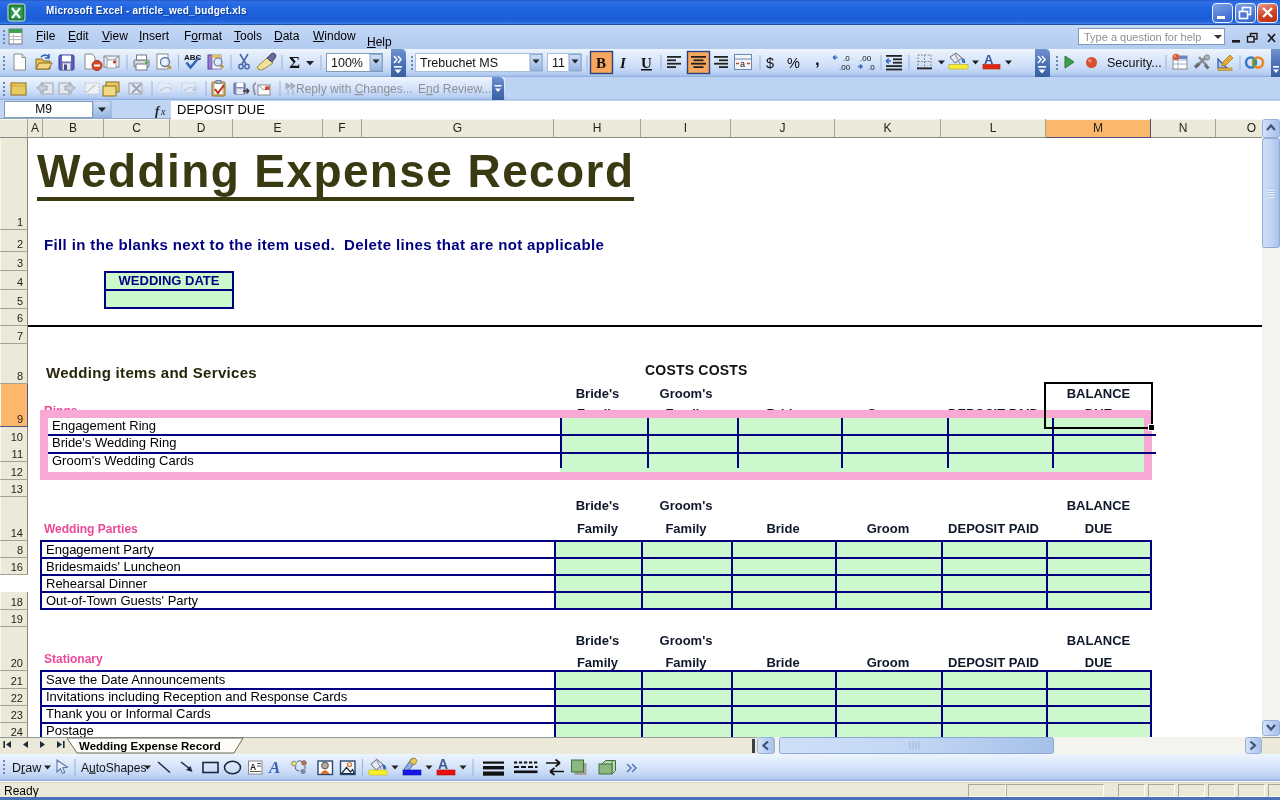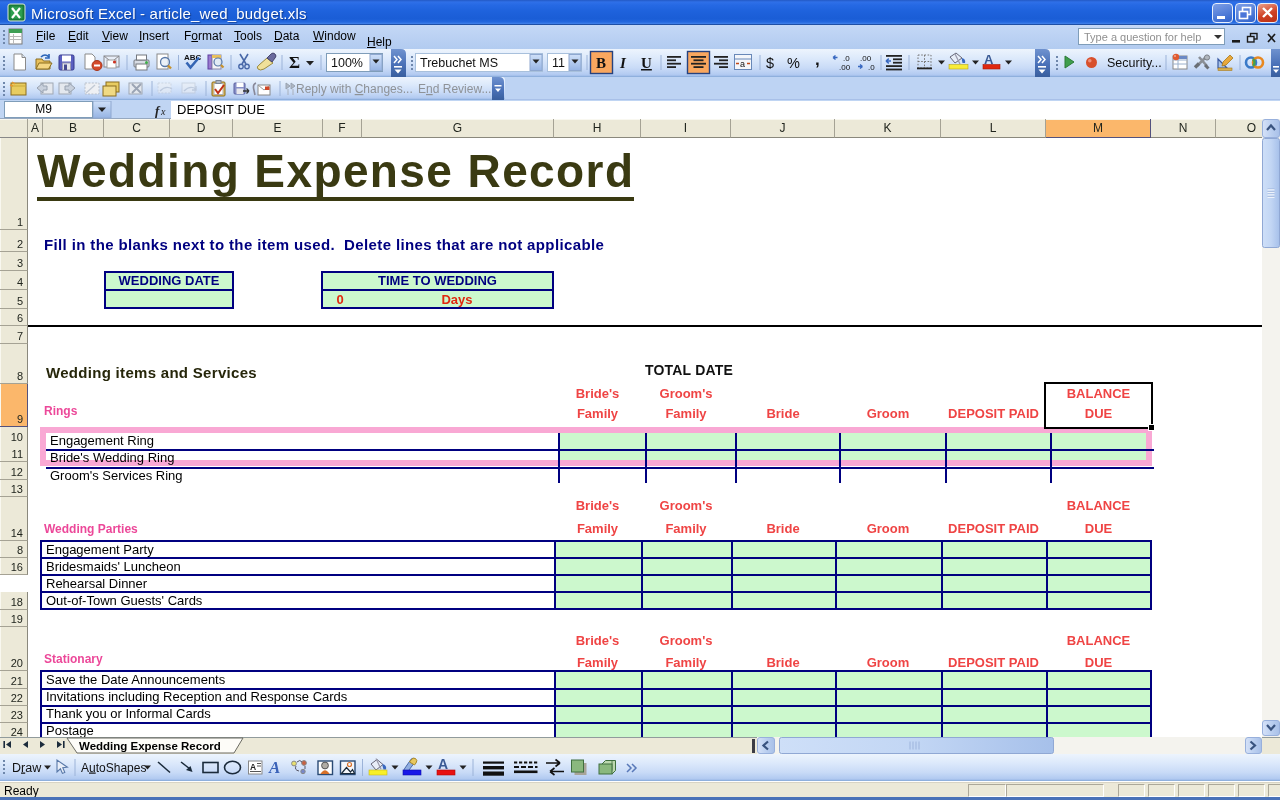--- a/index.html
+++ b/index.html
@@ -10,7 +10,7 @@
 
 #titlebar{left:0;top:0;width:1280px;height:25px;
  background:linear-gradient(180deg,#2359c4 0%,#2f70e8 8%,#2669e4 20%,#1e62dc 45%,#1a5dd6 75%,#2368de 88%,#3b7ce8 94%,#1d4fa6 98%,#16418c 100%);}
-#titletext{left:31px;top:5px;color:#fff;font-size:15px;font-weight:normal;letter-spacing:.2px;
+#titletext{left:46px;top:5px;color:#fff;font-size:10px;font-weight:bold;letter-spacing:.2px;
  text-shadow:1px 1px 1px rgba(0,30,90,.55);}
 .tbtn{top:3px;width:21px;height:20px;border-radius:4px;border:1px solid #e8f0fc;box-sizing:border-box;
  color:#fff;text-align:center;}

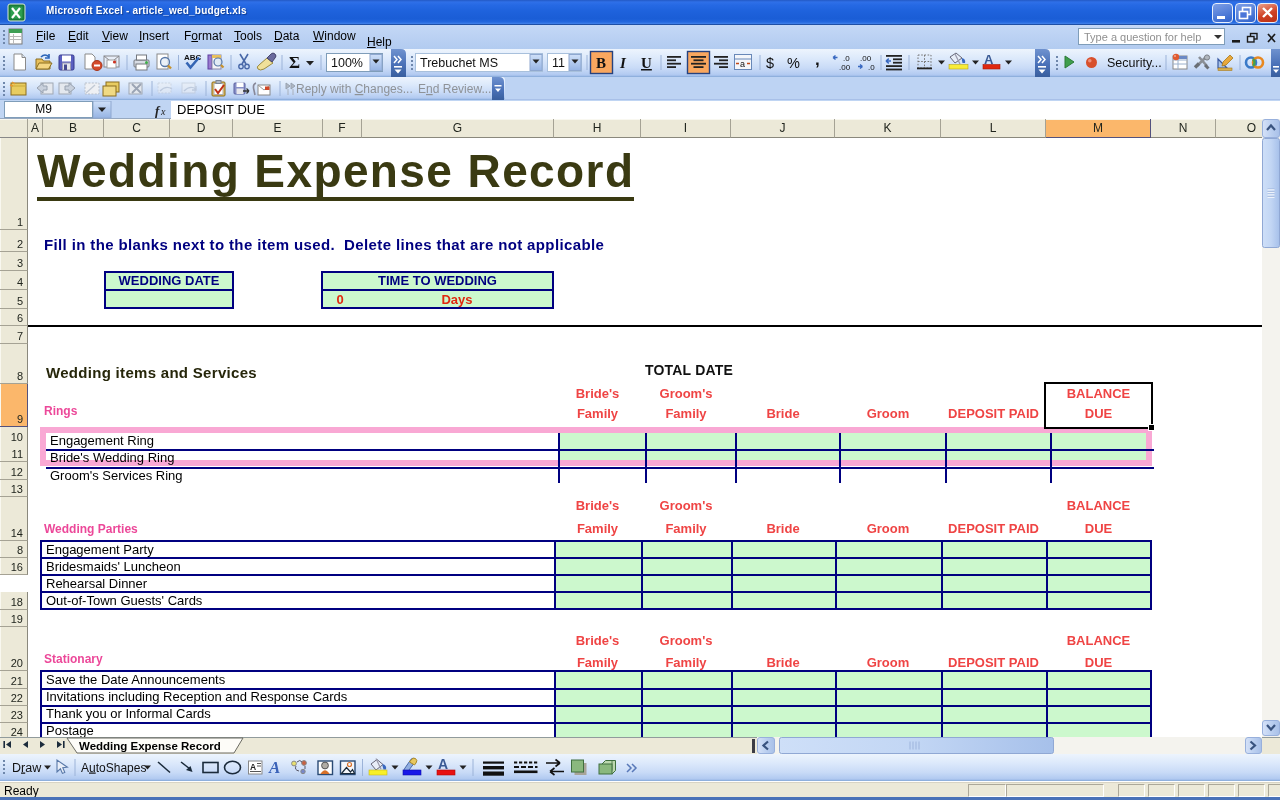--- a/index.html
+++ b/index.html
@@ -428,13 +428,6 @@
 
 <div class="abs navy" id="fillnote" style="left:44px;top:236px;font-size:15px;font-weight:bold;white-space:nowrap;letter-spacing:.37px;">Fill in the blanks next to the item used.&nbsp; Delete lines that are not applicable</div>
 
-<div class="abs" style="left:321px;top:271px;width:233px;height:38px;border:2px solid #000080;box-sizing:border-box;background:#ccf8cd;">
- <div style="height:16px;border-bottom:2px solid #000080;text-align:center;font-size:13px;font-weight:bold;line-height:16px;color:#000080;">TIME TO WEDDING</div>
- <div style="height:18px;font-size:13px;font-weight:bold;line-height:18px;color:#e02810;">
-        <span style="position:absolute;left:0;width:34px;text-align:center;">0</span>
-        <span style="position:absolute;left:39px;width:190px;text-align:center;">Days</span>
-      </div>
-</div>
 
 <div class="abs" style="left:28px;top:325px;width:1234px;height:2px;background:#000;"></div>
 

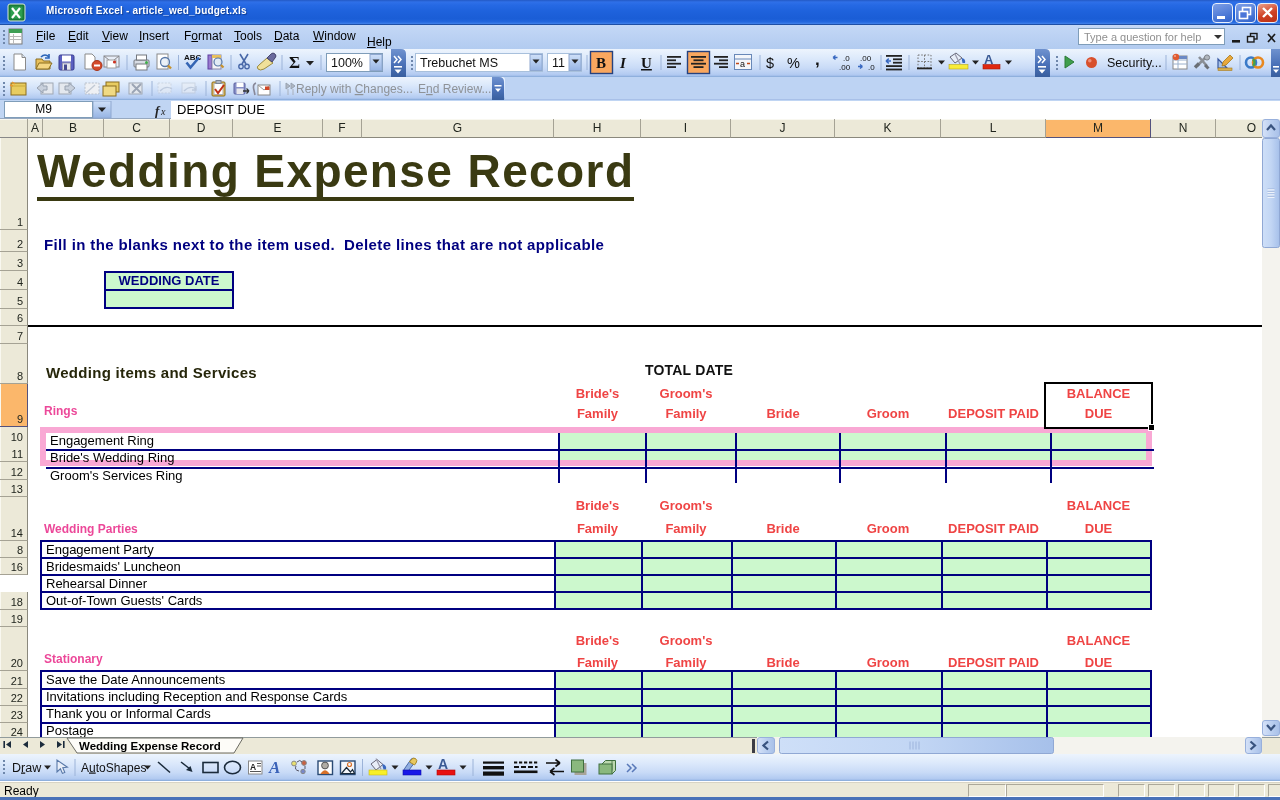--- a/index.html
+++ b/index.html
@@ -432,7 +432,7 @@
 <div class="abs" style="left:28px;top:325px;width:1234px;height:2px;background:#000;"></div>
 
 <div class="abs" style="left:46px;top:364px;font-size:15px;font-weight:bold;color:#26260a;letter-spacing:.3px;">Wedding items and Services</div>
-<div class="abs" style="left:645px;top:362px;font-size:14px;font-weight:bold;color:#111;letter-spacing:.2px;">TOTAL DATE</div>
+<div class="abs" style="left:645px;top:362px;font-size:14px;font-weight:bold;color:#111;letter-spacing:.2px;">COSTS COSTS</div>
 <div class="abs sect" style="left:44px;top:404px;">Rings</div>
 <div class="abs hdr13" style="left:554px;top:386px;width:87px;">Bride's</div>
 <div class="abs hdr13" style="left:641px;top:386px;width:90px;">Groom's</div>

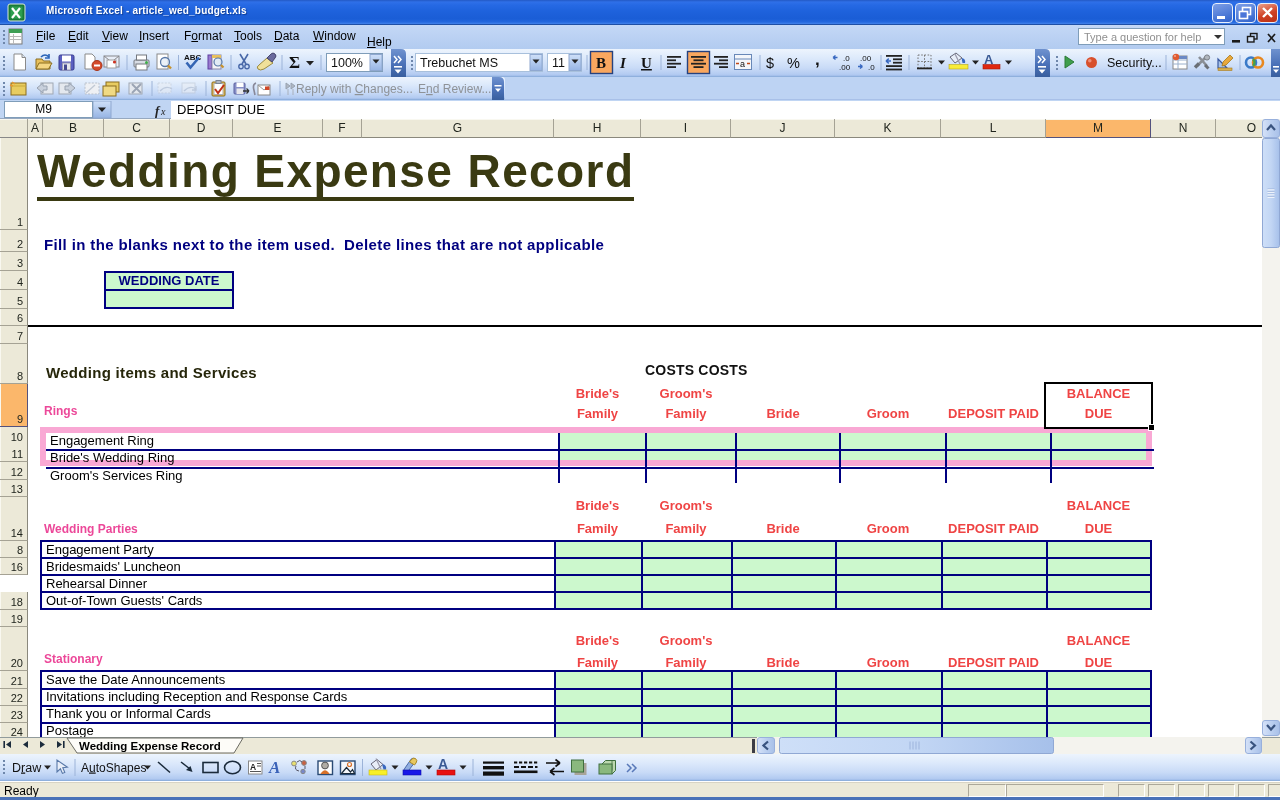--- a/index.html
+++ b/index.html
@@ -37,7 +37,7 @@
 .navy{color:#000080;}
 .cellline{position:absolute;background:#000080;}
 .itemtxt{position:absolute;font-size:13px;color:#000;}
-.hdr13{position:absolute;font-size:13px;font-weight:bold;color:#ef4444;text-align:center;}
+.hdr13{position:absolute;font-size:13px;font-weight:bold;color:#0f172a;text-align:center;}
 .sect{position:absolute;font-size:12px;font-weight:bold;color:#ec4899;}
 
 #tabbar{left:0;top:737px;width:1280px;height:17px;background:#ece9d8;border-top:1px solid #919b9c;box-sizing:border-box;}

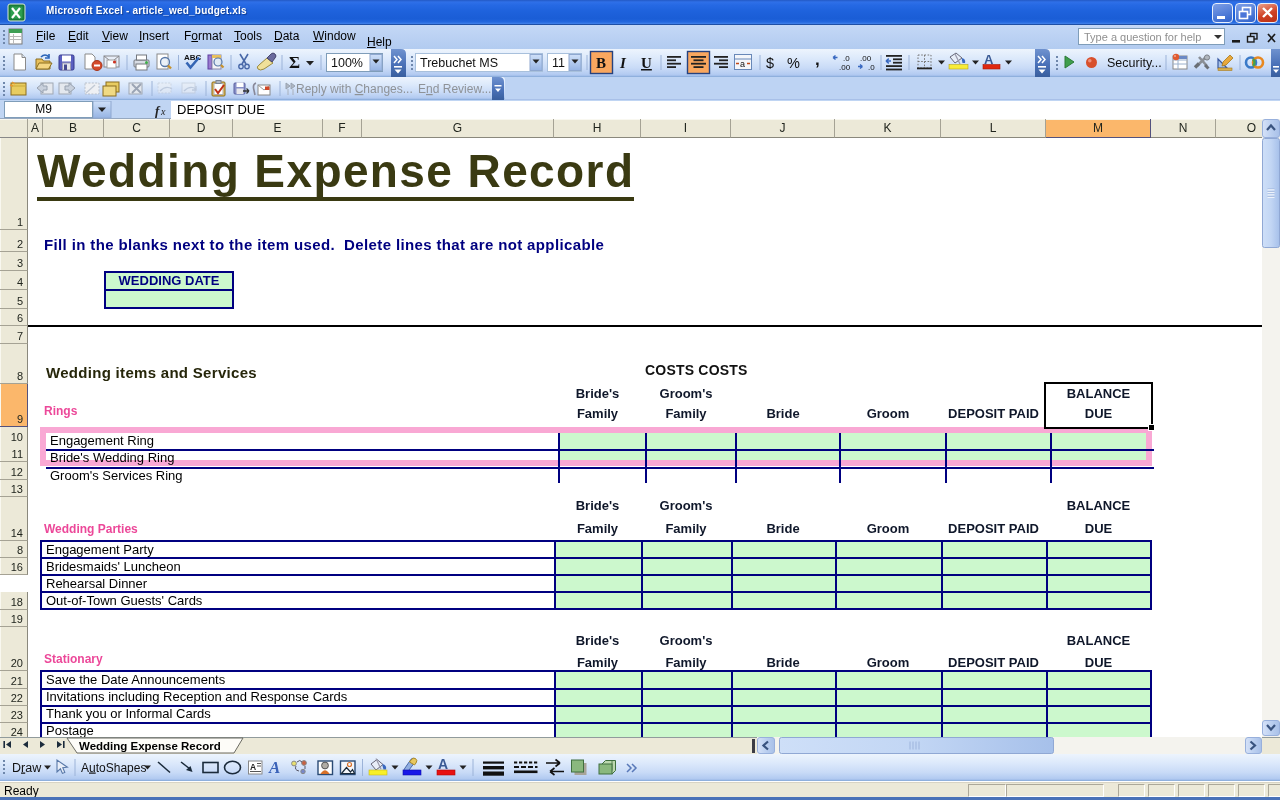--- a/index.html
+++ b/index.html
@@ -444,7 +444,7 @@
 <div class="abs hdr13" style="left:941px;top:406px;width:105px;">DEPOSIT PAID</div>
 <div class="abs hdr13" style="left:1046px;top:406px;width:105px;">DUE</div>
 
-<div class="abs" style="left:40px;top:427px;width:1112px;height:39px;border:6px solid #f9a8d4;box-sizing:border-box;">
+<div class="abs" style="left:40px;top:410px;width:1112px;height:70px;border:8px solid #f9a8d4;box-sizing:border-box;">
  <div style="position:absolute;left:512px;top:0;right:0;bottom:0;background:#ccf8cd;"></div>
  <div class="cellline" style="left:512px;top:0;width:2px;height:50px;"></div>
  <div class="cellline" style="left:599px;top:0;width:2px;height:50px;"></div>

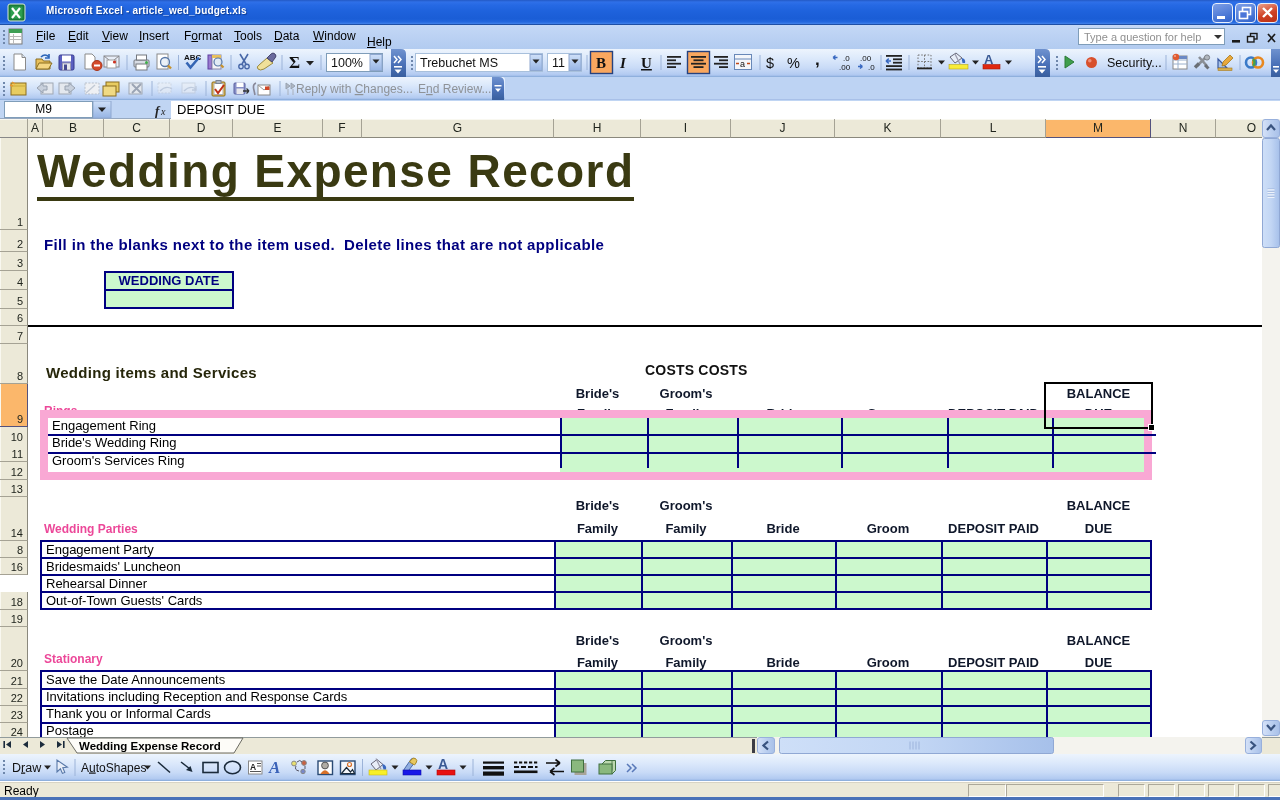--- a/index.html
+++ b/index.html
@@ -456,7 +456,7 @@
  <div class="cellline" style="left:0;top:34px;width:1108px;height:2px;"></div>
  <div class="itemtxt" style="left:4px;top:0px;">Engagement Ring</div>
  <div class="itemtxt" style="left:4px;top:17px;">Bride's Wedding Ring</div>
- <div class="itemtxt" style="left:4px;top:35px;">Groom's Services Ring</div>
+ <div class="itemtxt" style="left:4px;top:35px;">Groom's Wedding Cards</div>
 </div>
 
 <div class="abs" style="left:1044px;top:382px;width:109px;height:47px;border:2px solid #000;box-sizing:border-box;"></div>

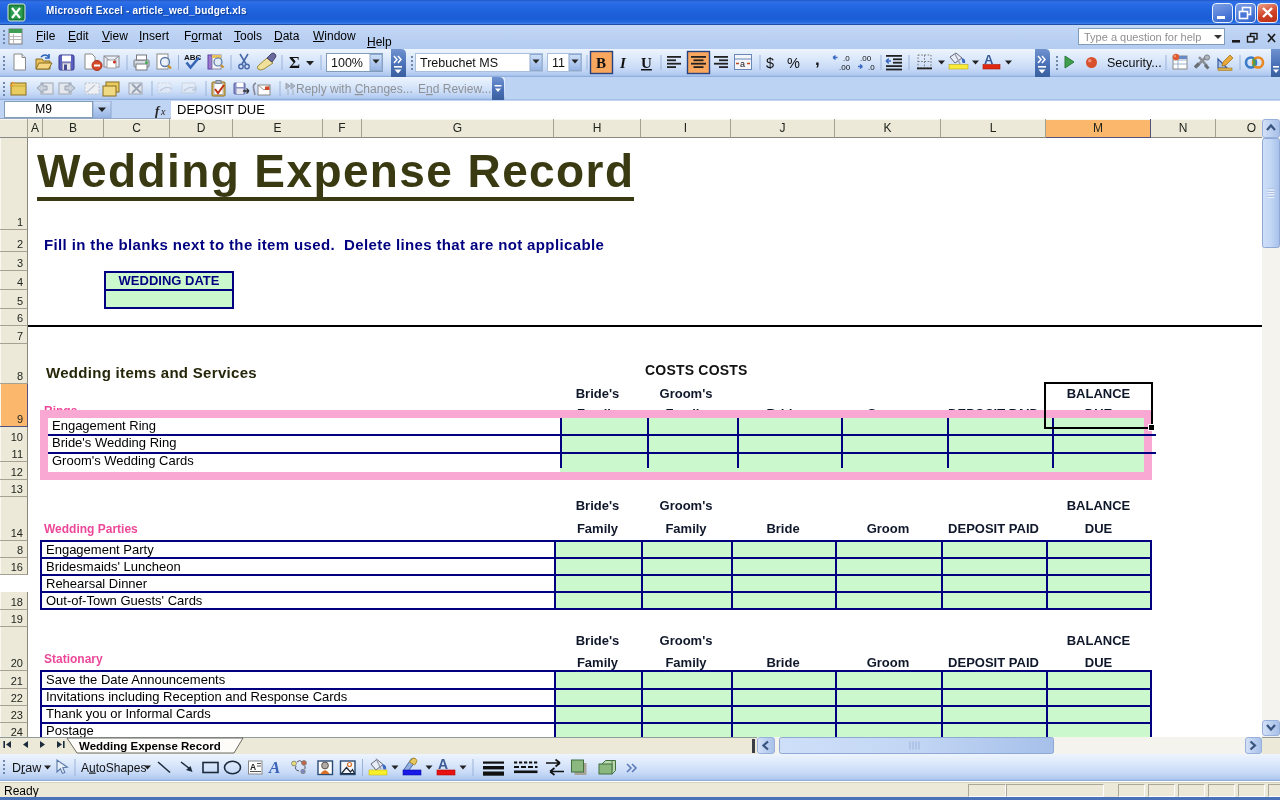--- a/index.html
+++ b/index.html
@@ -488,7 +488,7 @@
  <div class="itemtxt" style="left:4px;top:0px;">Engagement Party</div>
  <div class="itemtxt" style="left:4px;top:17px;">Bridesmaids' Luncheon</div>
  <div class="itemtxt" style="left:4px;top:34px;">Rehearsal Dinner</div>
- <div class="itemtxt" style="left:4px;top:51px;">Out-of-Town Guests' Cards</div>
+ <div class="itemtxt" style="left:4px;top:51px;">Out-of-Town Guests' Party</div>
 </div>
 
 <div class="abs sect" style="left:44px;top:652px;">Stationary</div>

